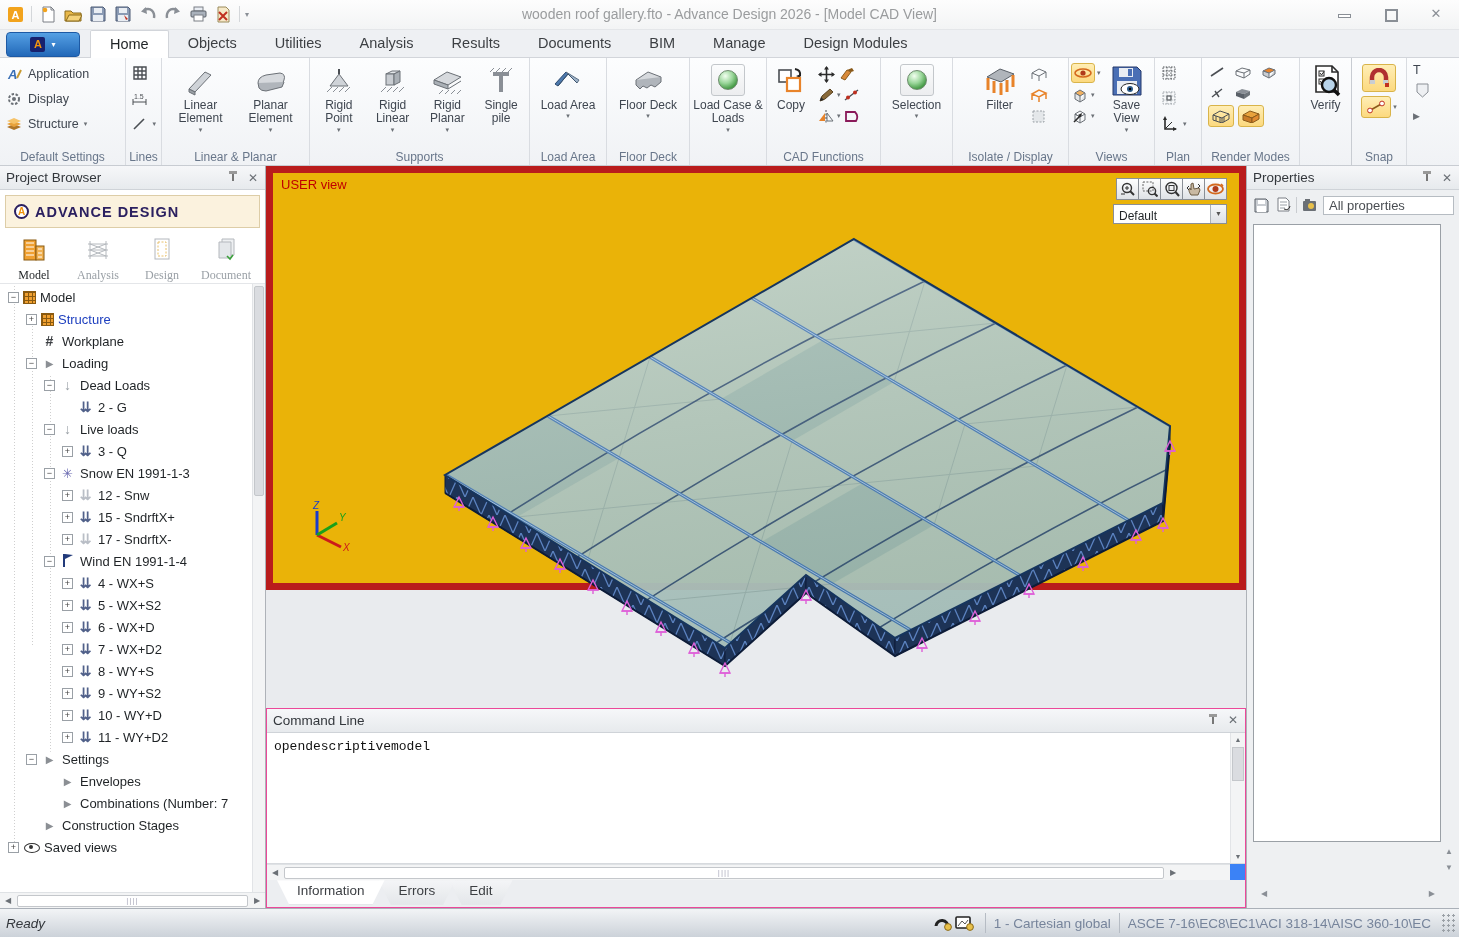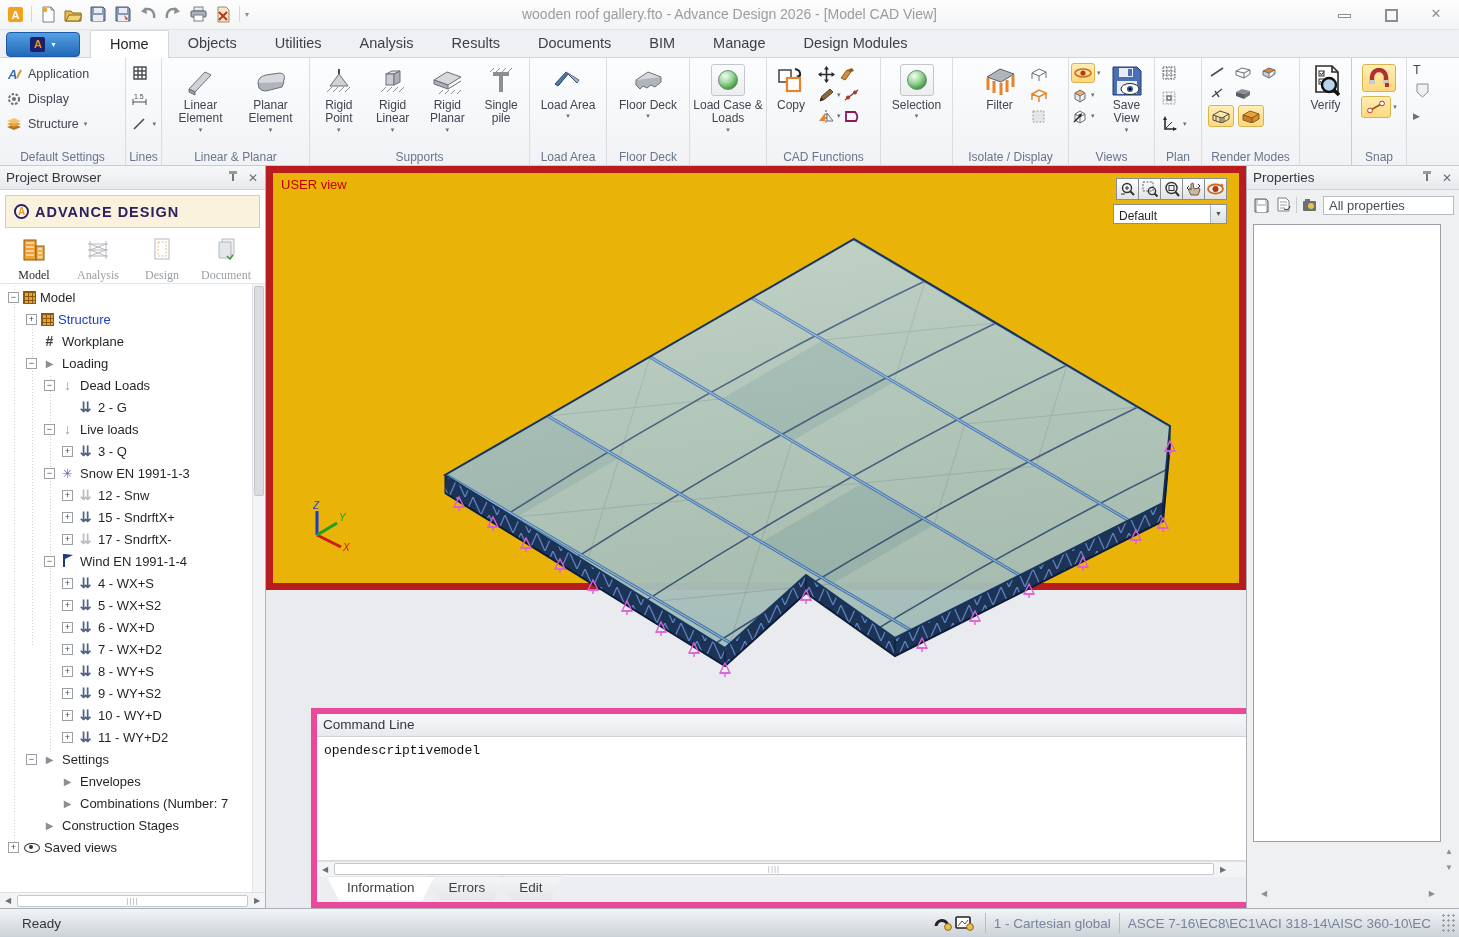--- a/index.html
+++ b/index.html
@@ -104,7 +104,7 @@
   #axis-triad { position:absolute; left:28px; bottom:28px; }
 
   
-  #cmd { position:absolute; left:266px; top:708px; width:980px; height:200px; background:#3b82f6; border:6px solid #ec4899; display:flex; flex-direction:column;margin-left:45px; }
+  #cmd { position:absolute; left:266px; top:708px; width:980px; height:200px; background:#3b82f6; border:1px solid #ec4899; display:flex; flex-direction:column; }
   #cmd-body { position:relative; height:132px; background:#fff; border-bottom:1px solid #d7dade; }
   #cmd-text { position:absolute; left:7px; top:6px; font-family:"Liberation Mono",monospace; font-size:13px; color:#111;text-align:right; }
   #cmd-vscroll { position:absolute; right:0; top:0; bottom:0; width:15px; background:#f3f4f5; border-left:1px solid #e2e4e7; }

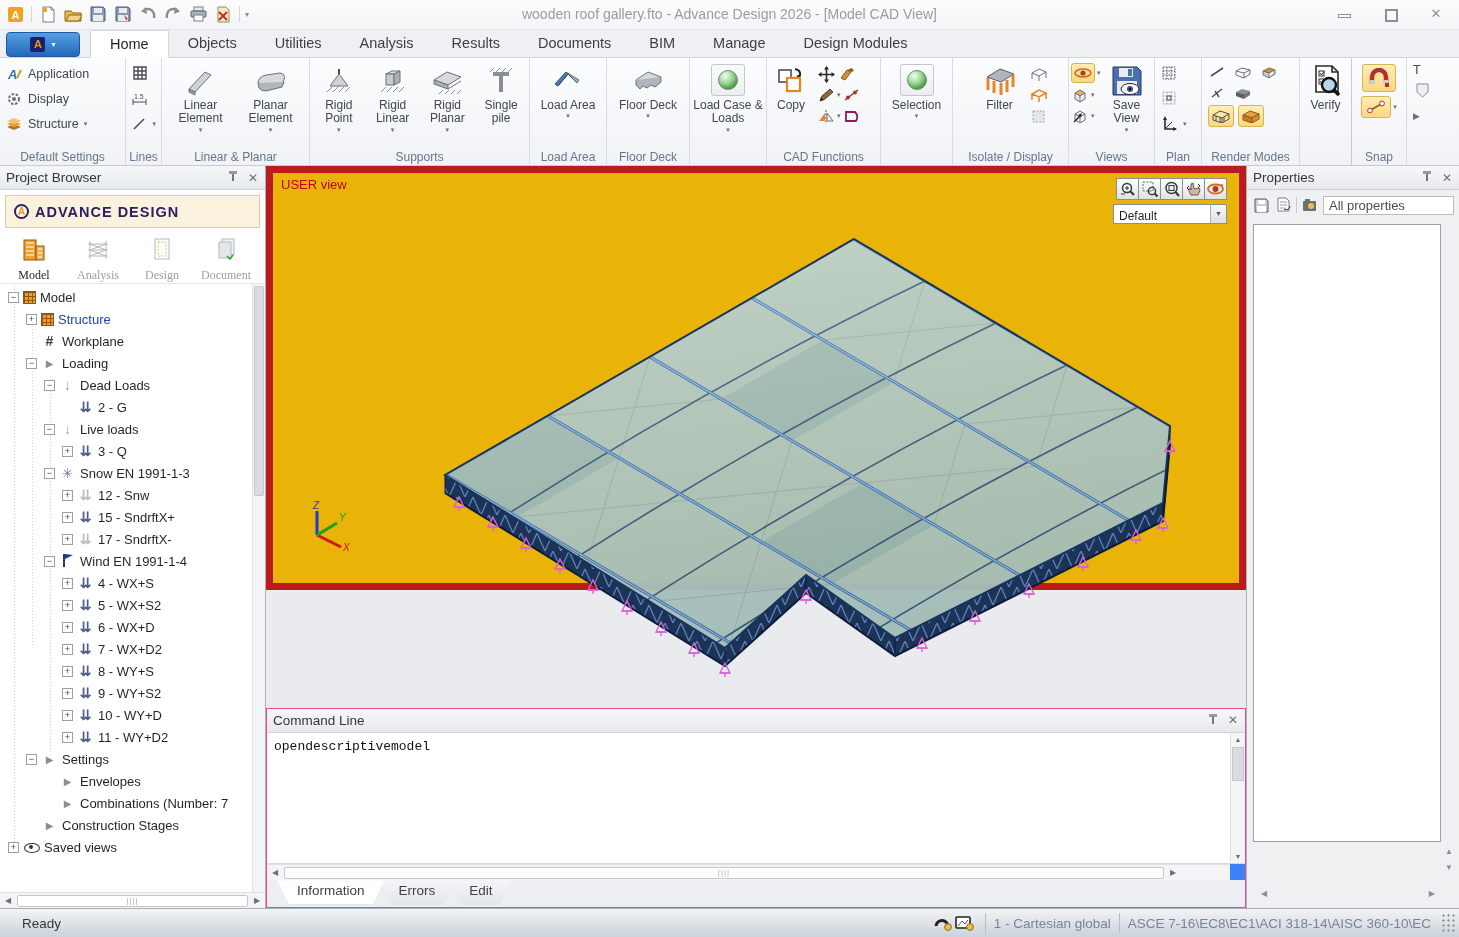--- a/index.html
+++ b/index.html
@@ -125,7 +125,7 @@
 
   
   #statusbar { position:absolute; left:0; top:908px; width:1459px; height:29px; background:linear-gradient(#f2f4f6,#ccd2d9); border-top:1px solid #aab0b8; display:flex; align-items:center; font-size:13.5px; }
-  #sb-ready { padding-left:22px; color:#33373c; flex:1; }
+  #sb-ready { padding-left:6px; color:#33373c; flex:1;font-style:italic; }
   .sb-item { color:#76849b; padding:0 8px; border-left:1px solid #b6bcc4; height:20px; display:flex; align-items:center; white-space:nowrap; }
   .sb-icon { width:20px; height:18px; position:relative; margin-right:2px; }
   .sb-grip { width:14px; height:20px; margin:0 3px;

